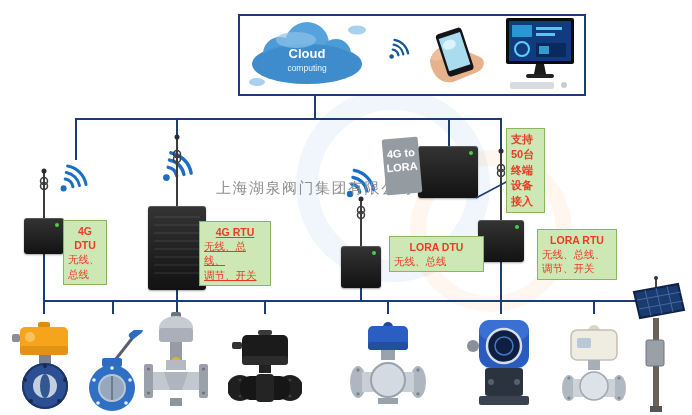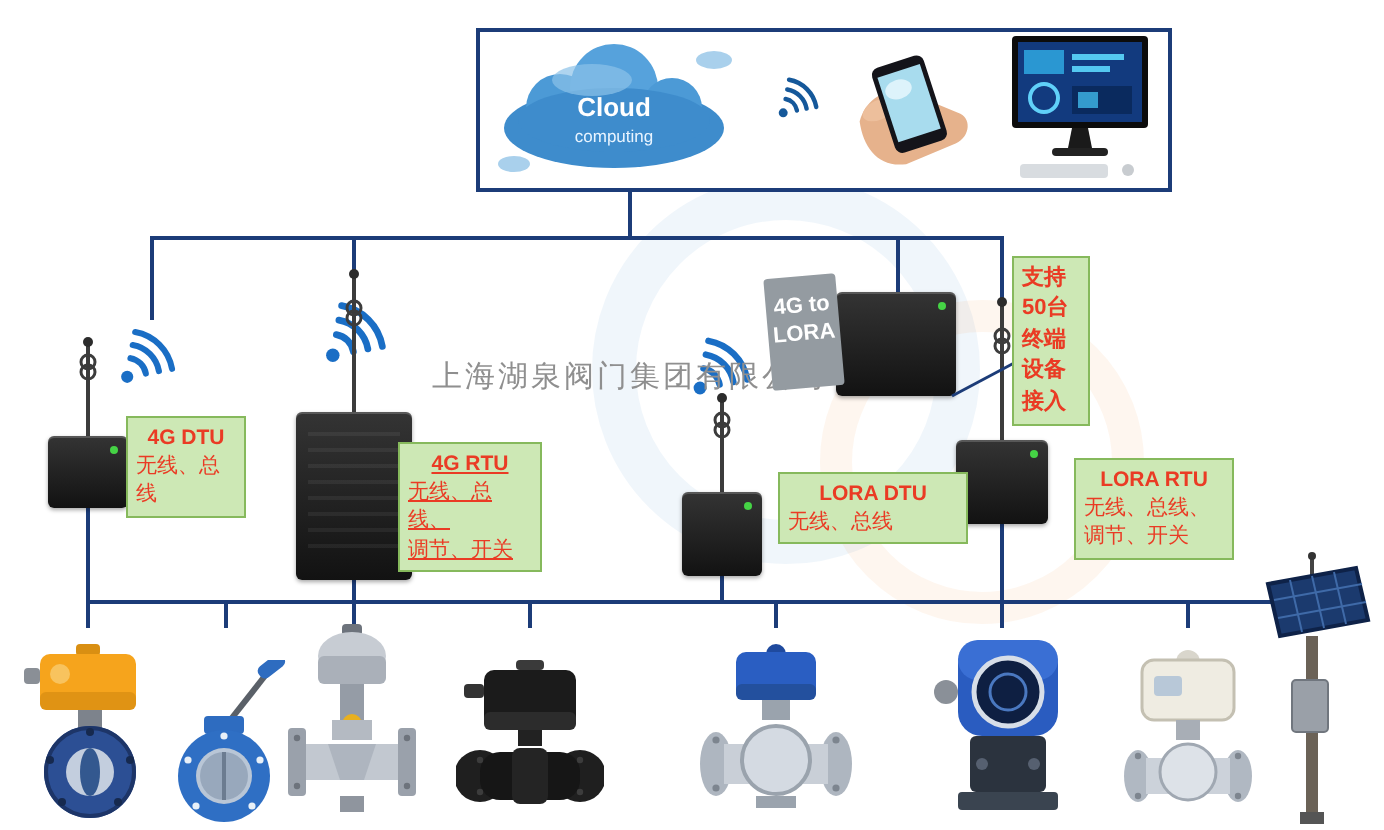--- a/index.html
+++ b/index.html
@@ -191,7 +191,7 @@
     <div>LORA</div>
   </div>
 
-  <div class="gbox" style="left:63px;top:208px;width:60px;">
+  <div class="gbox" style="left:63px;top:220px;width:44px;">
     <div class="gtitle">4G DTU</div>
     <div>无线、总线</div>
   </div>

